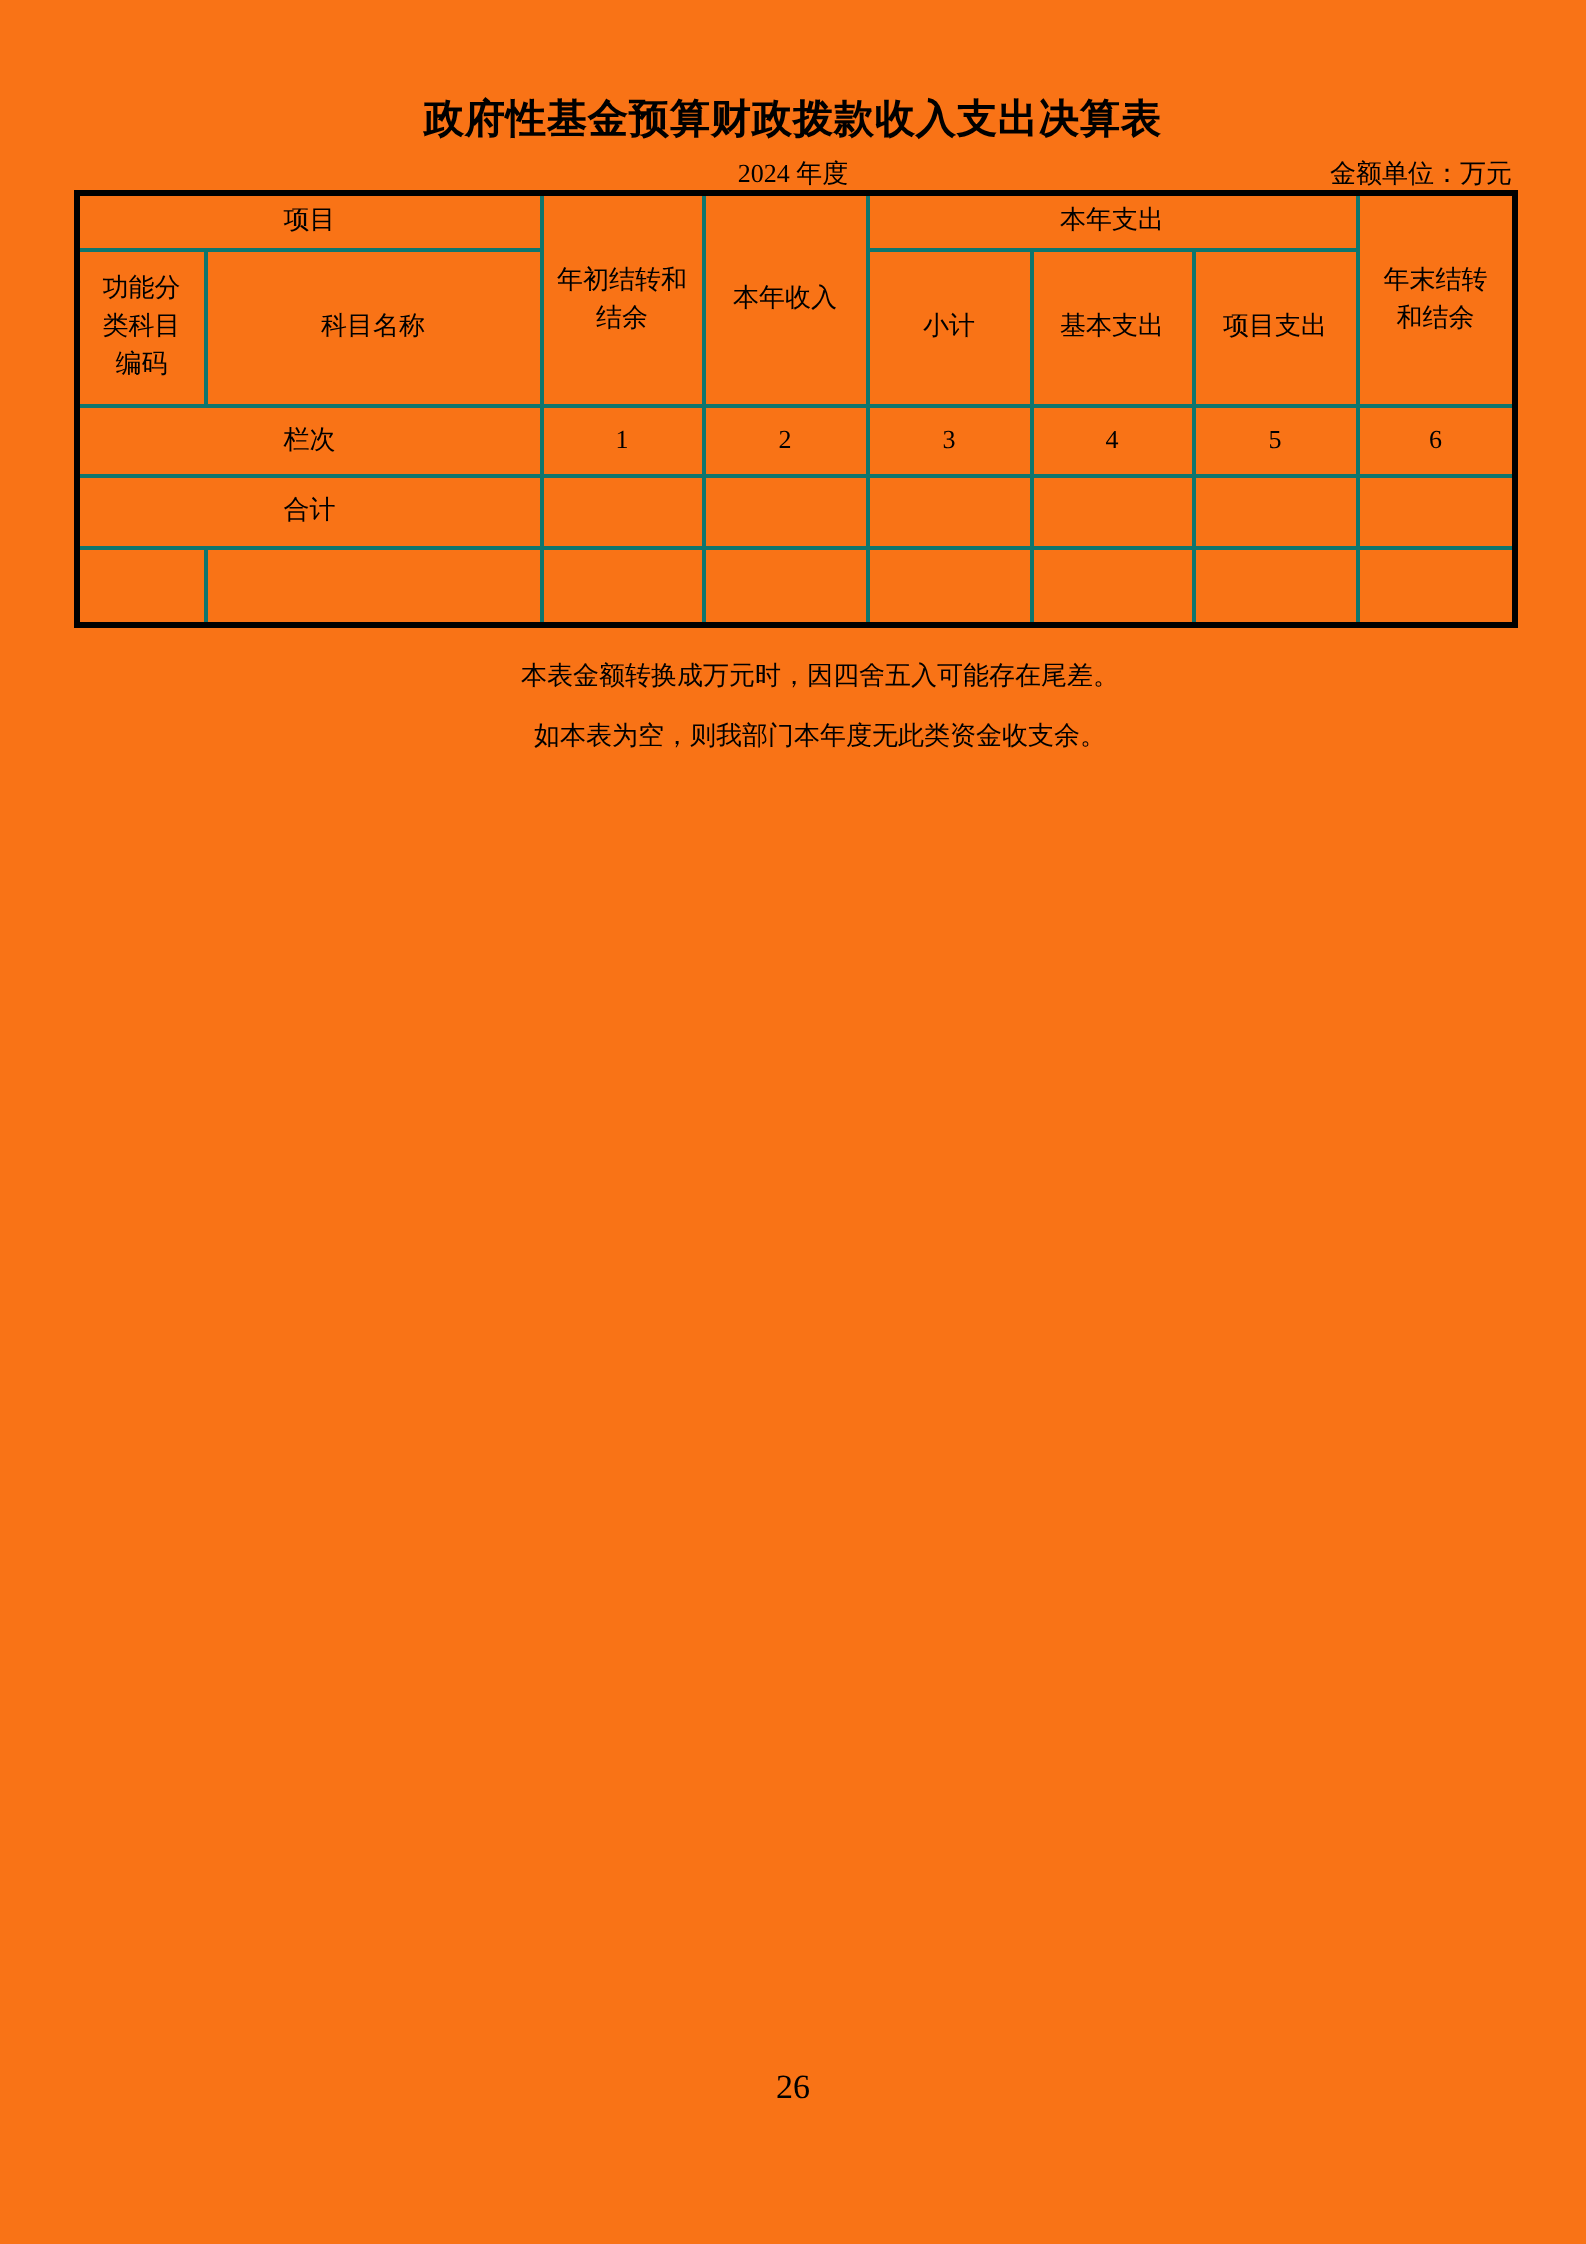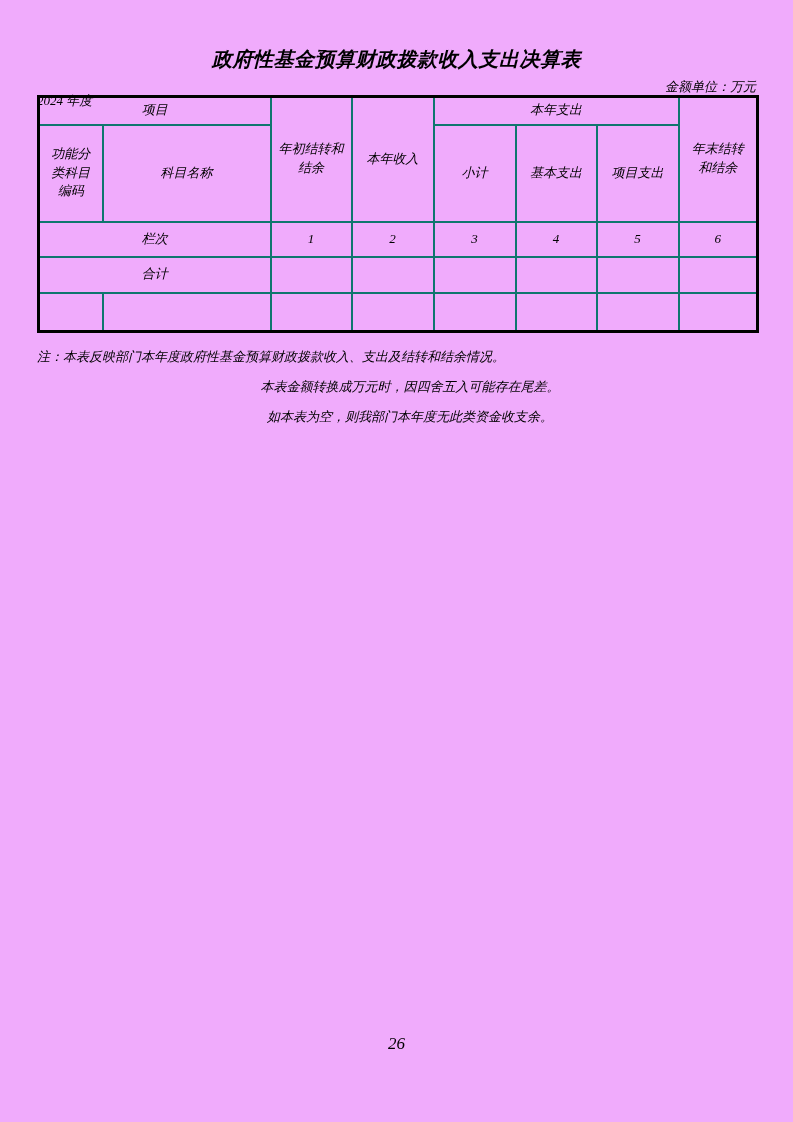--- a/index.html
+++ b/index.html
@@ -13,9 +13,8 @@
     position: relative;
     width: 793px; height: 1122px;
     padding: 0 37px;
-    background: #f0abfc;
+    background: #f97316;
     overflow: hidden;
-    font-style: italic;
   }
   .title {
     font-family: "Liberation Sans", "DejaVu Sans", sans-serif;

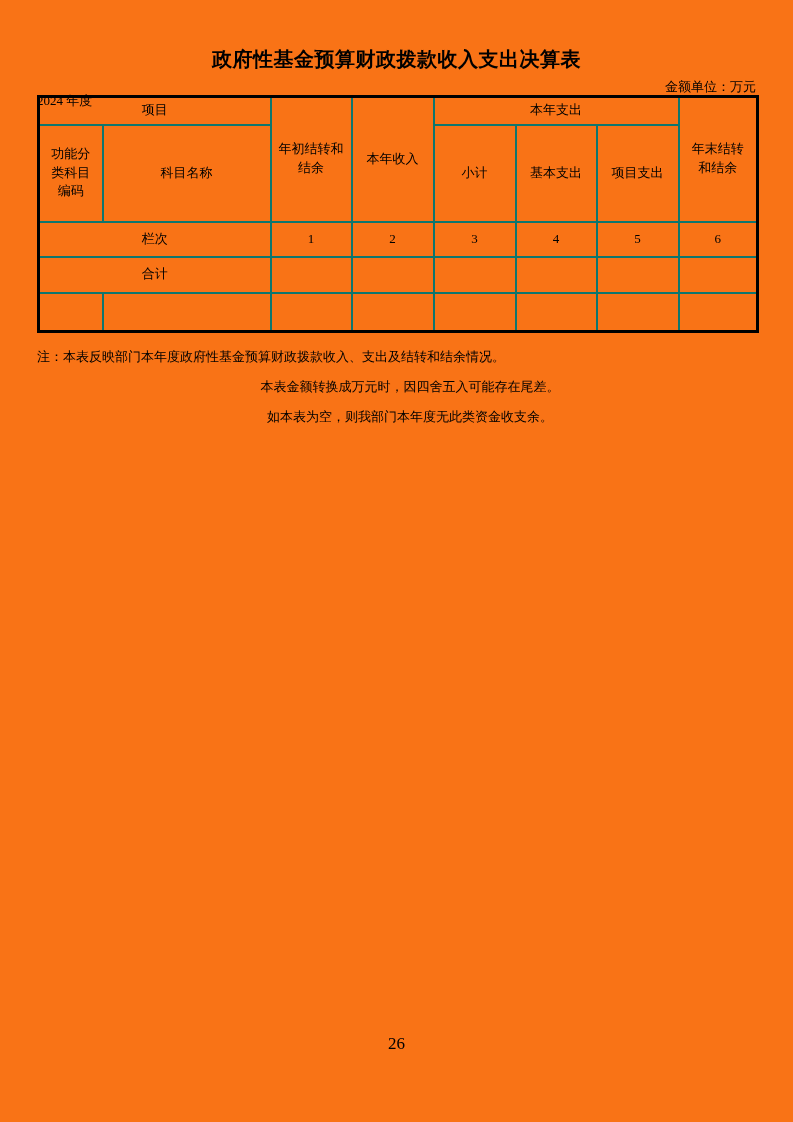--- a/index.html
+++ b/index.html
@@ -36,7 +36,7 @@
     margin-top: 3px;
   }
   .meta-left  { position: absolute; left: 0; top: 2px; }
-  .meta-center{ position: absolute; left: 0; right: 0; top: 16px; text-align: left; }
+  .meta-center{ position: absolute; left: 0; right: 0; top: 2px; text-align: center; }
   .meta-right { position: absolute; right: 0; top: 2px; }
   table.acct {
     border-collapse: collapse;

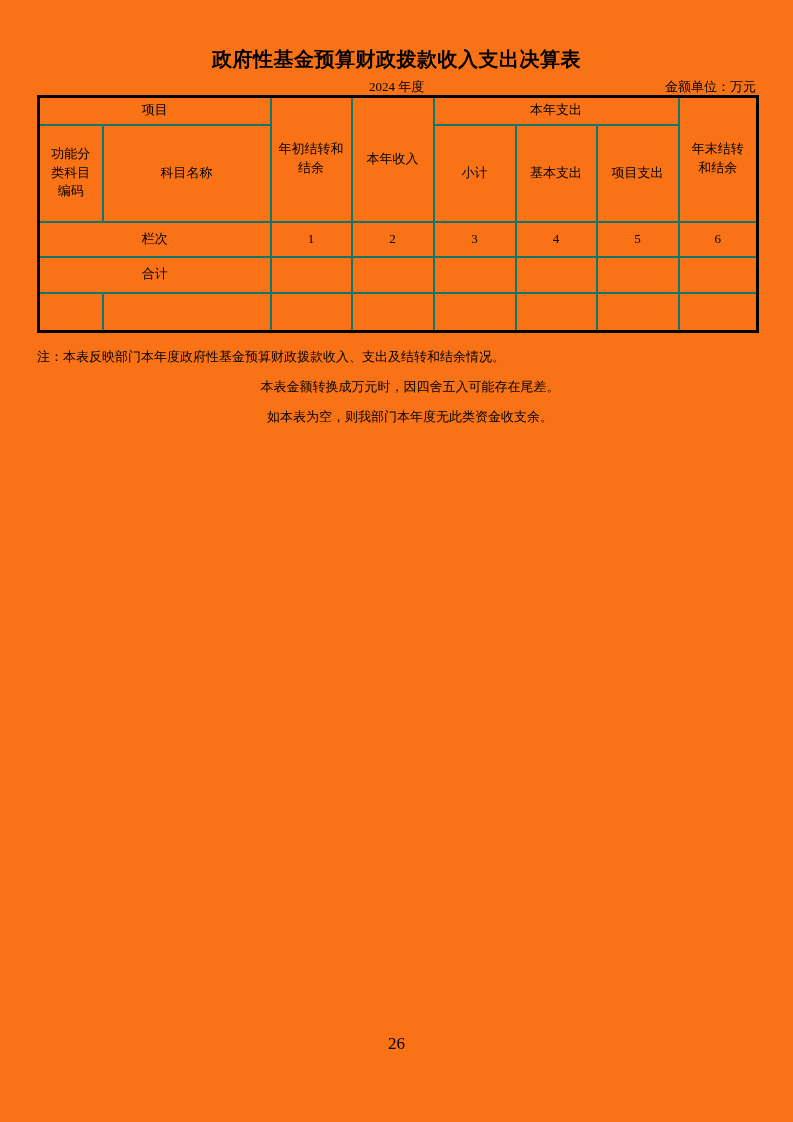--- a/index.html
+++ b/index.html
@@ -55,7 +55,7 @@
   }
   .pre { white-space: pre-line; }
   tr.r1 td { height: 28px; }
-  tr.r2 td { height: 97px; }
+  tr.r2 td { height: 78px; }
   tr.r3 td { height: 35px; }
   tr.r4 td { height: 36px; }
   tr.r5 td { height: 39px; }

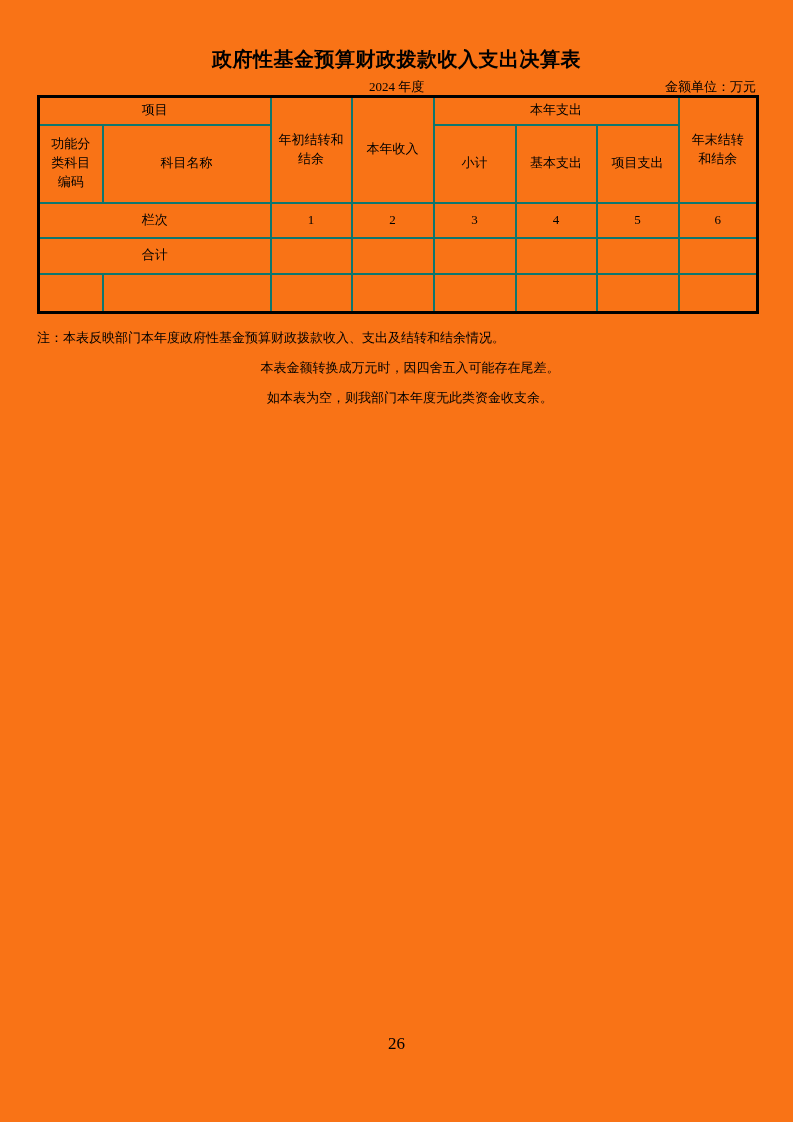--- a/index.html
+++ b/index.html
@@ -147,9 +147,6 @@
   </table>
 
   <div class="notes">
-    <div class="note-line">
-      <span>注：</span><span>本表反映部门本年度政府性基金预算财政拨款收入、支出及结转和结余情况。</span>
-    </div>
     <div class="note-line note-indent">本表金额转换成万元时，因四舍五入可能存在尾差。</div>
     <div class="note-line note-indent">如本表为空，则我部门本年度无此类资金收支余。</div>
   </div>

